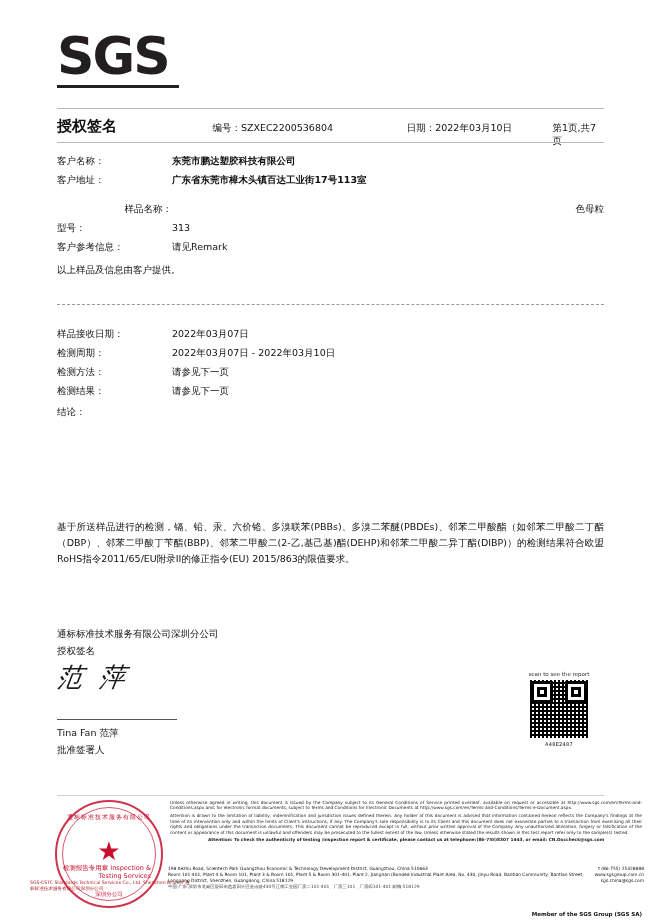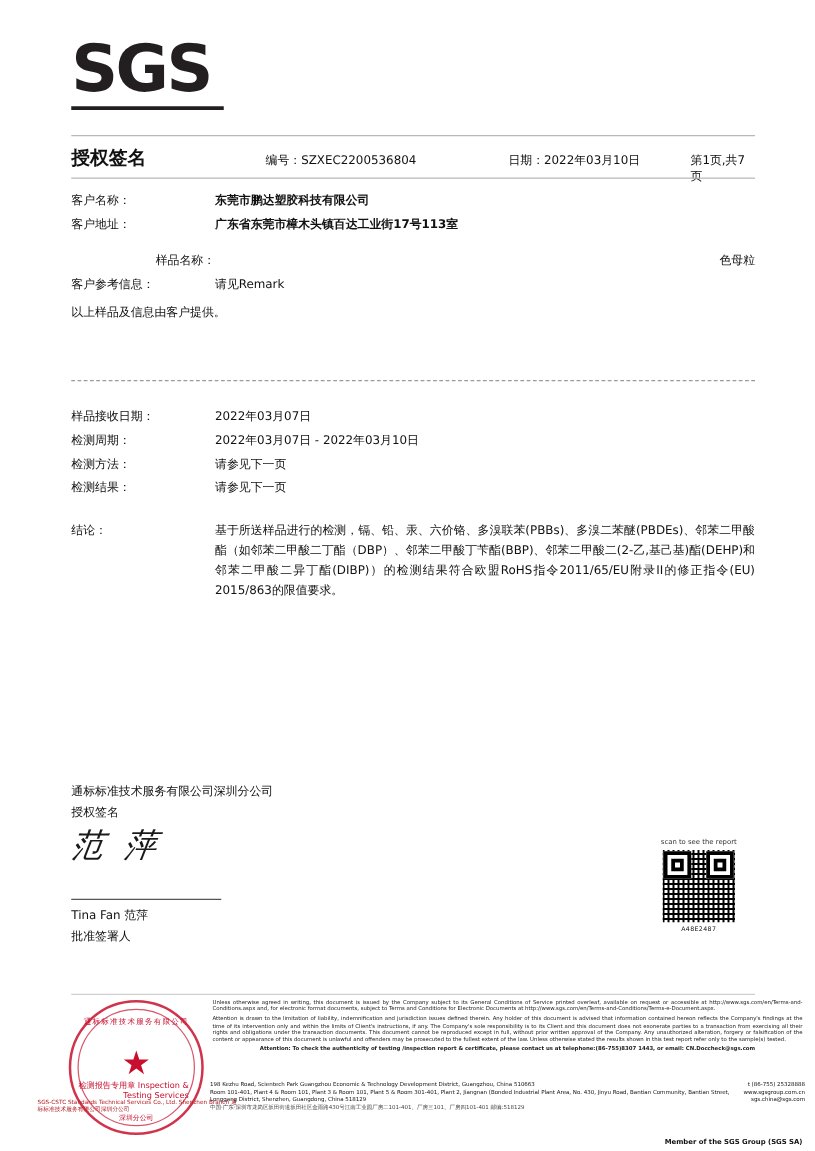--- a/index.html
+++ b/index.html
@@ -335,6 +335,10 @@
       <div class="val">色母粒</div>
     </div>
     <div class="row">
+      <div class="lbl">型号：</div>
+      <div class="val">313</div>
+    </div>
+    <div class="row">
       <div class="lbl">客户参考信息：</div>
       <div class="val">请见Remark</div>
     </div>

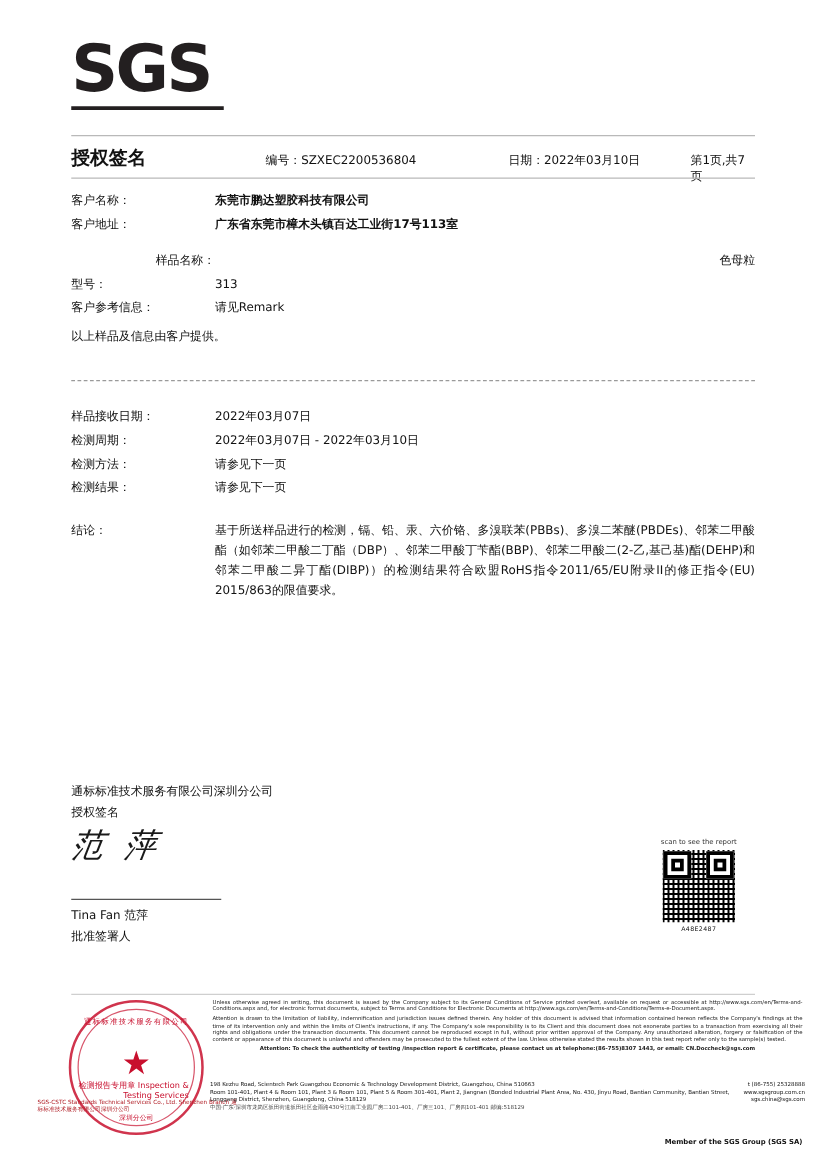--- a/index.html
+++ b/index.html
@@ -112,7 +112,8 @@
     display: flex;
     font-size: 9.5px;
     line-height: 16px;
-    margin-top: 19px;
+    margin-top: 6px;
+    flex-direction: column;
   }
   .concl-row .lbl { width: 115px; flex: 0 0 115px; }
   .concl-row .val { flex: 1; text-align: justify; }

